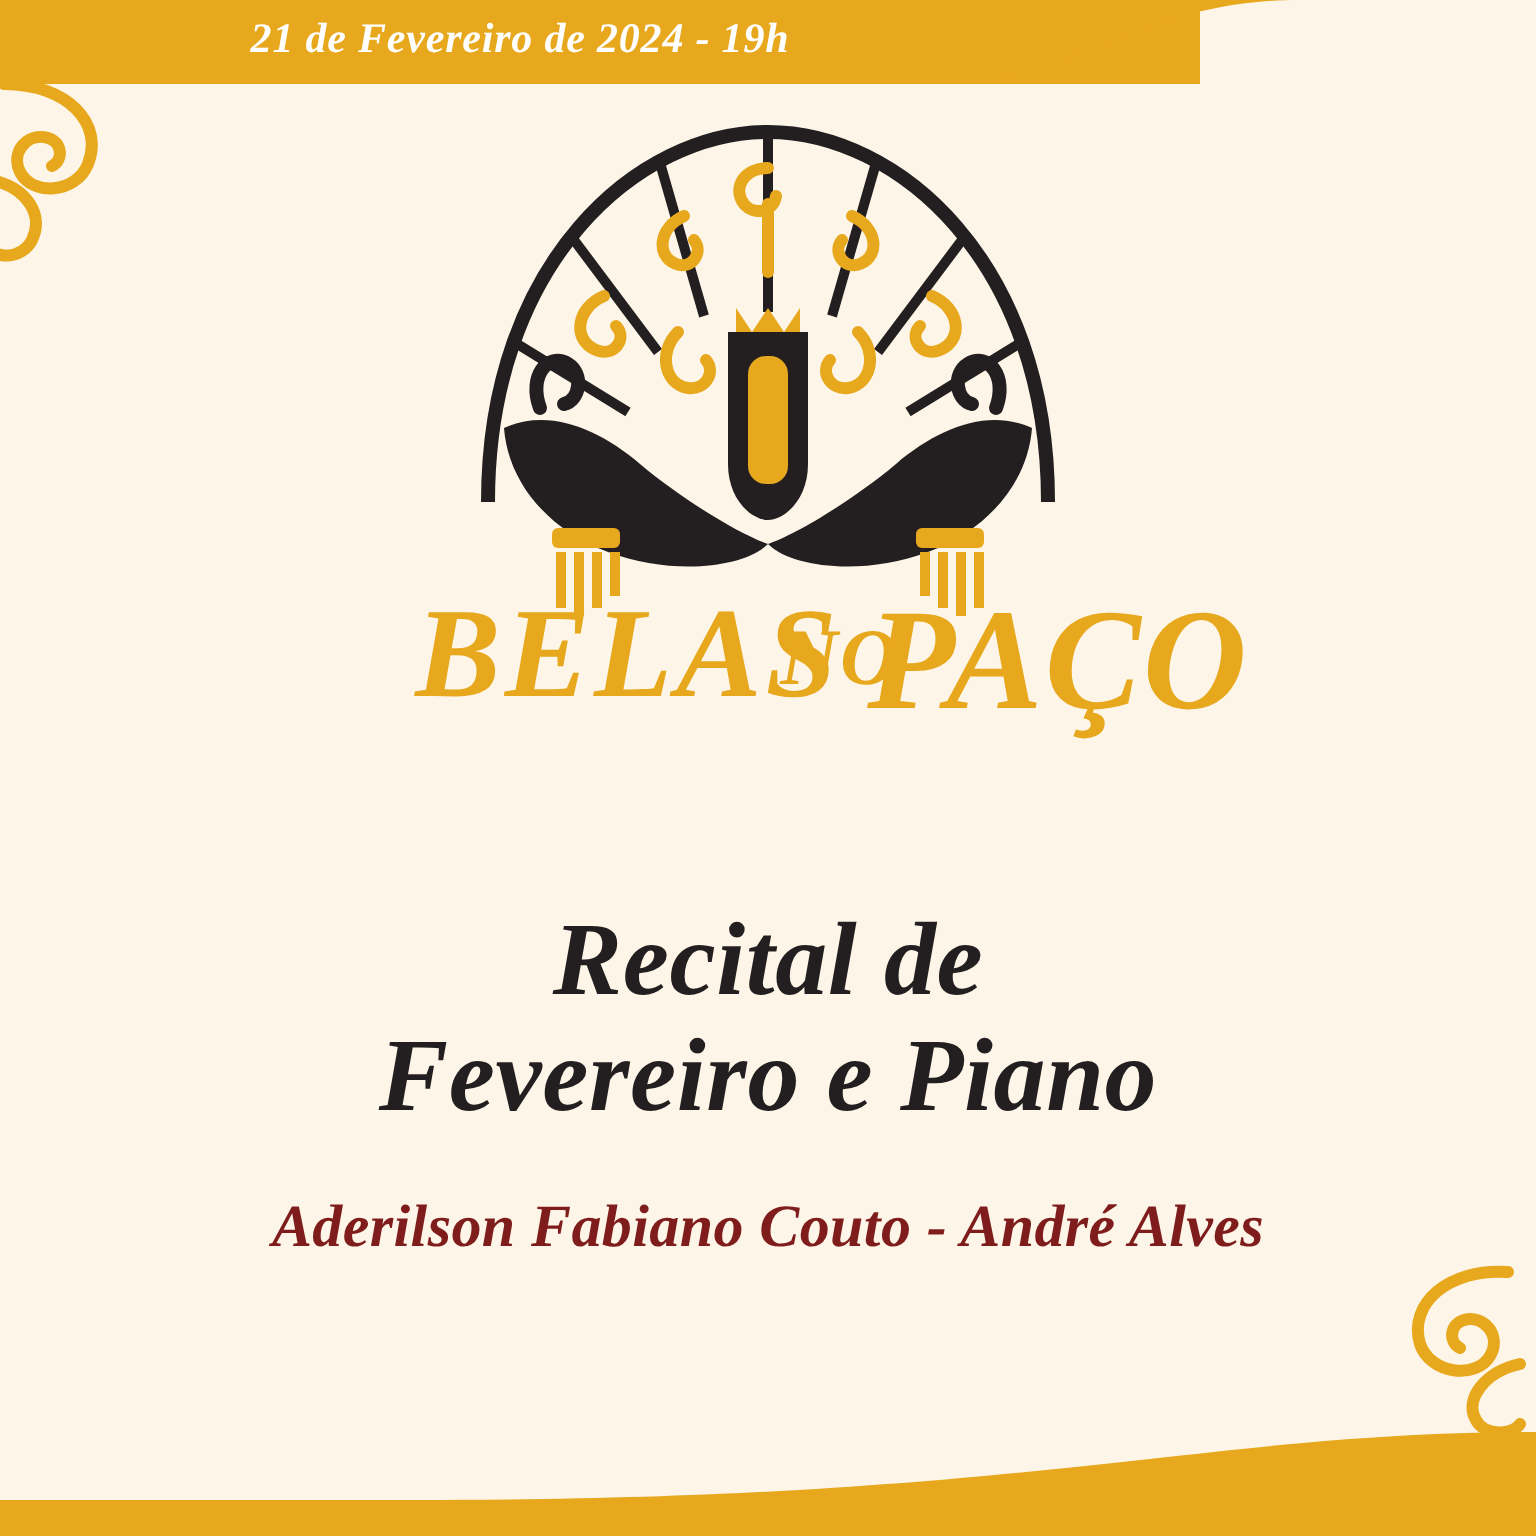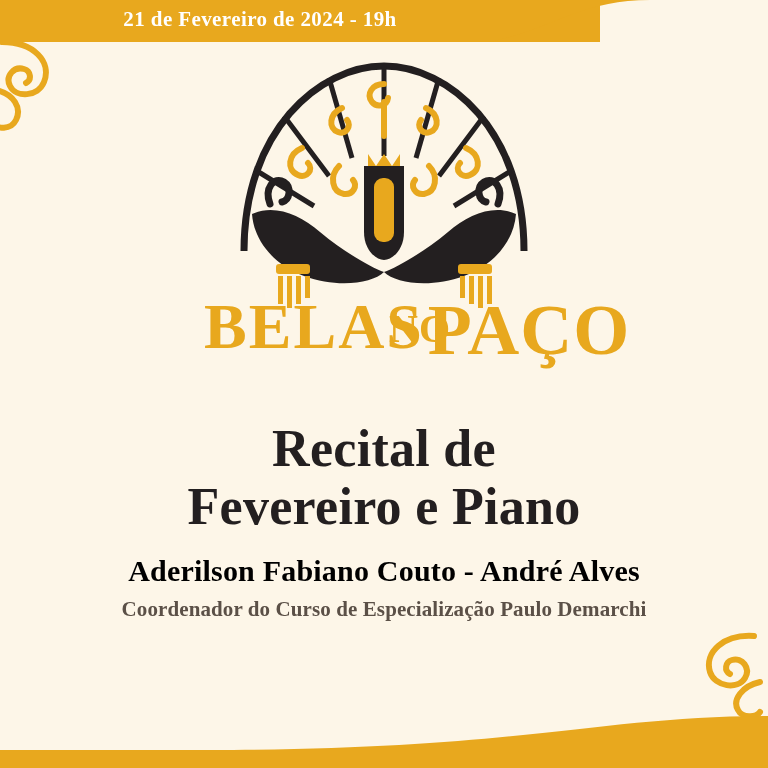--- a/index.html
+++ b/index.html
@@ -19,6 +19,7 @@
     height: 768px;
     background: #FDF6E8;
     overflow: hidden;
+    font-style: italic;
   }
 
   

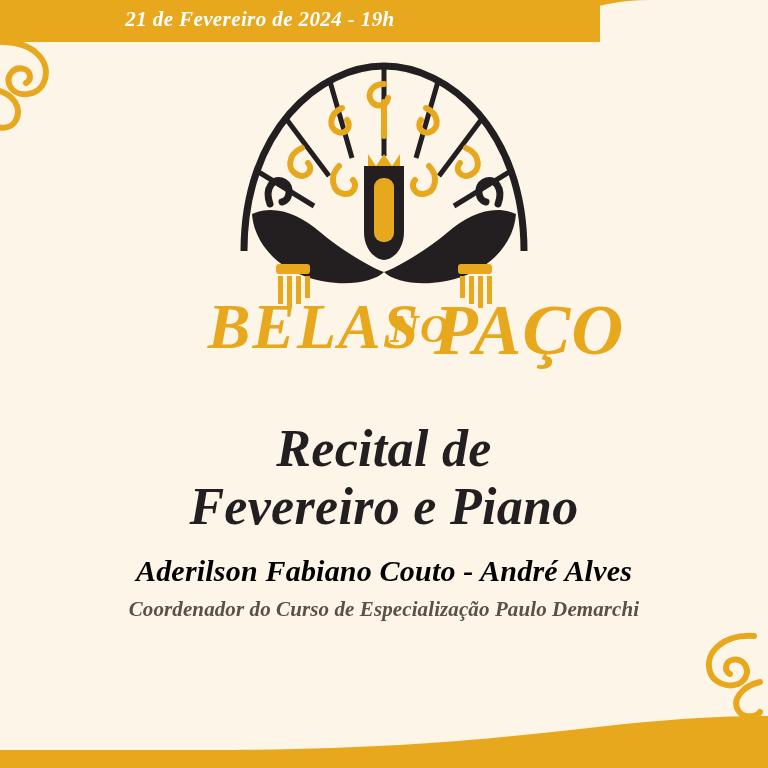--- a/index.html
+++ b/index.html
@@ -94,7 +94,7 @@
   
   .text-block {
     position: absolute;
-    top: 420px;
+    top: 452px;
     left: 0;
     width: 768px;
     text-align: center;

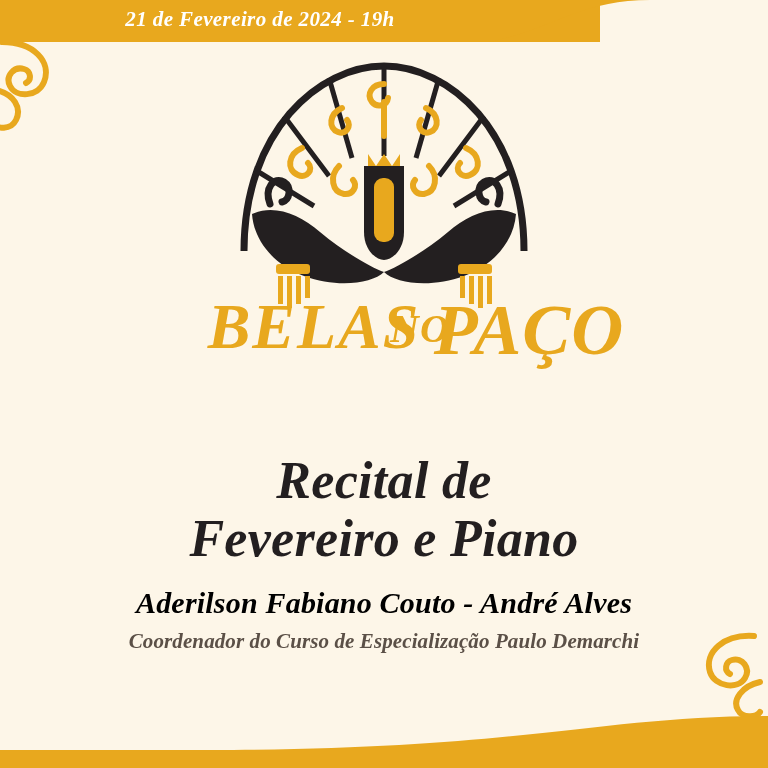--- a/index.html
+++ b/index.html
@@ -112,11 +112,11 @@
     display: block;
   }
   .performers {
-    margin-top: 18px;
+    margin-top: 29px;
     font-family: "Liberation Serif", serif;
     font-size: 30px;
     font-weight: bold;
-    color: #000000;
+    color: #7f1d1d;
     letter-spacing: 0.2px;
   }
   .subtitle {

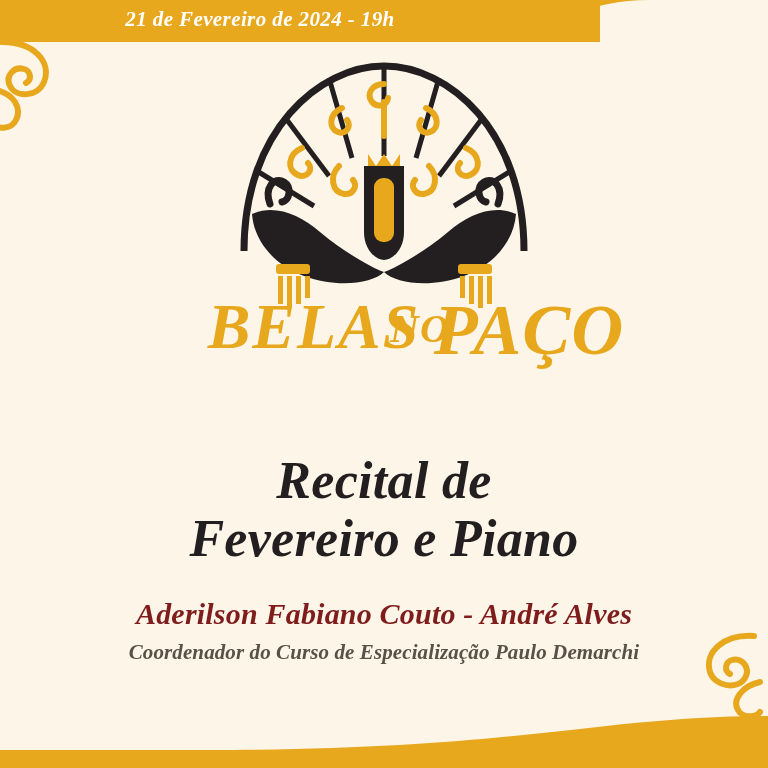--- a/index.html
+++ b/index.html
@@ -213,7 +213,6 @@
       <span class="line2">Fevereiro e Piano</span>
     </div>
     <div class="performers">Aderilson Fabiano Couto  -  André Alves</div>
-    <div class="subtitle">Coordenador do Curso de Especialização Paulo Demarchi</div>
   </div>
 
   <svg class="bottom-banner" viewBox="0 0 768 52" preserveAspectRatio="none">

